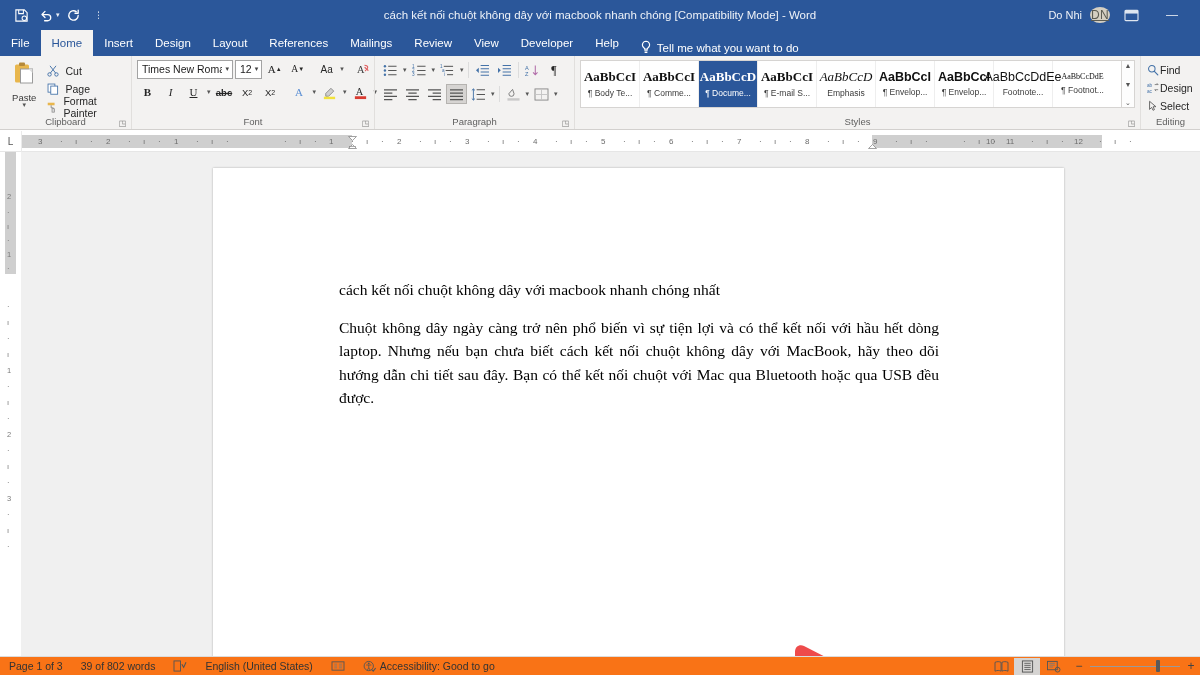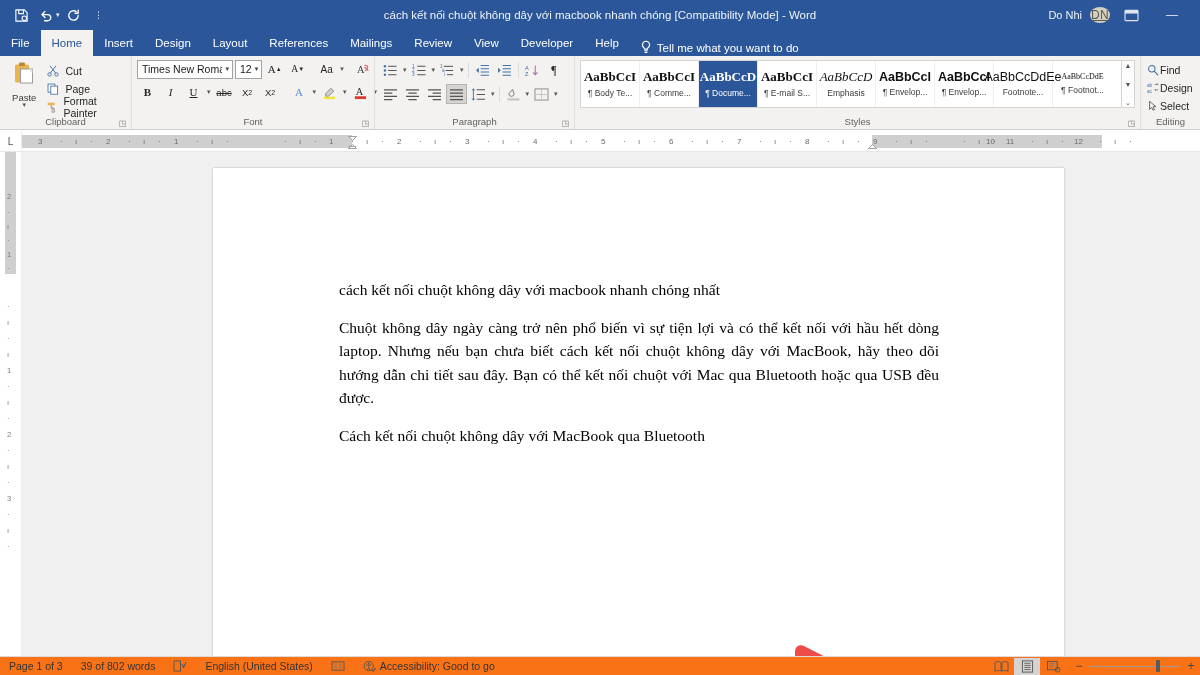--- a/index.html
+++ b/index.html
@@ -382,7 +382,7 @@
             <div class="ibtn" style="font-style:italic;font-family:'Liberation Serif',serif;">I</div>
             <div class="ibtn" style="text-decoration:underline;font-family:'Liberation Serif',serif;">U</div>
             <span class="mini-caret">▾</span>
-            <div class="ibtn sm" style="text-decoration:line-through;">abc</div>
+            <div class="ibtn sm" style="text-decoration:line-through;font-weight:bold;">abc</div>
             <div class="ibtn sm">X<sub style="font-size:7px">2</sub></div>
             <div class="ibtn sm">X<sup style="font-size:7px">2</sup></div>
             <div class="sep-v"></div>

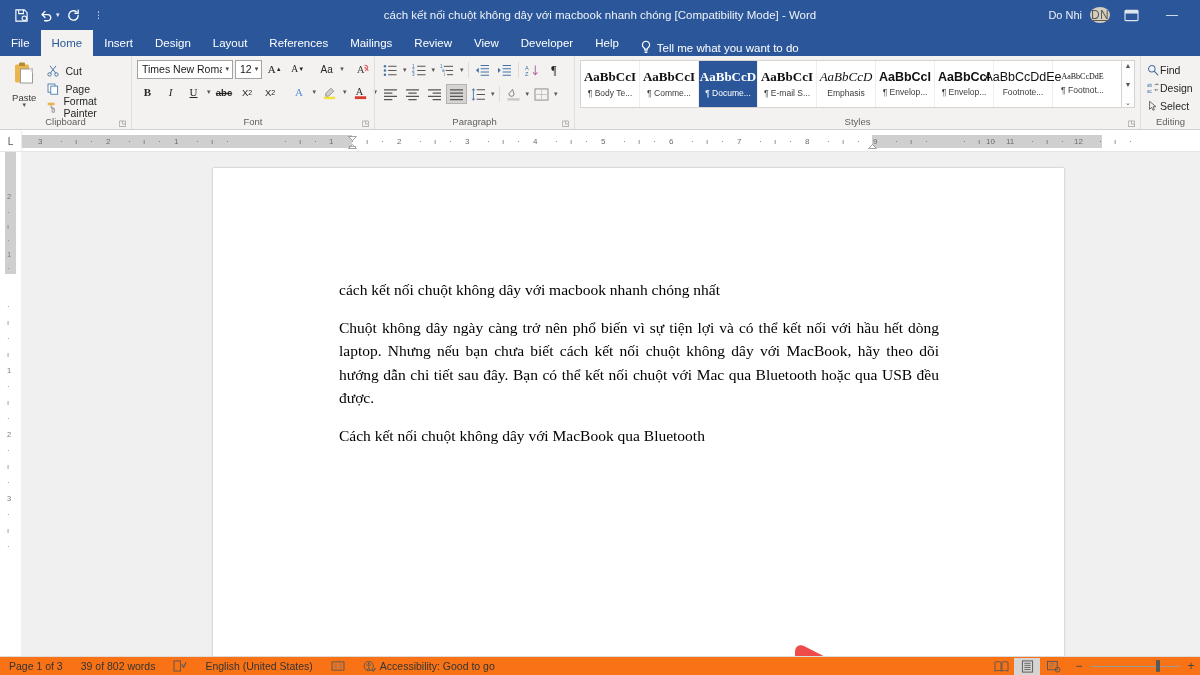--- a/index.html
+++ b/index.html
@@ -731,7 +731,6 @@
       <div class="doc-body">
         <div class="para">cách kết nối chuột không dây với macbook nhanh chóng nhất</div>
         <div class="para justify">Chuột không dây ngày càng trở nên phổ biến vì sự tiện lợi và có thể kết nối với hầu hết dòng laptop. Nhưng nếu bạn chưa biết cách kết nối chuột không dây với MacBook, hãy theo dõi hướng dẫn chi tiết sau đây. Bạn có thể kết nối chuột với Mac qua Bluetooth hoặc qua USB đều được.</div>
-        <div class="para">Cách kết nối chuột không dây với MacBook qua Bluetooth</div>
       </div>
     </div>
 

